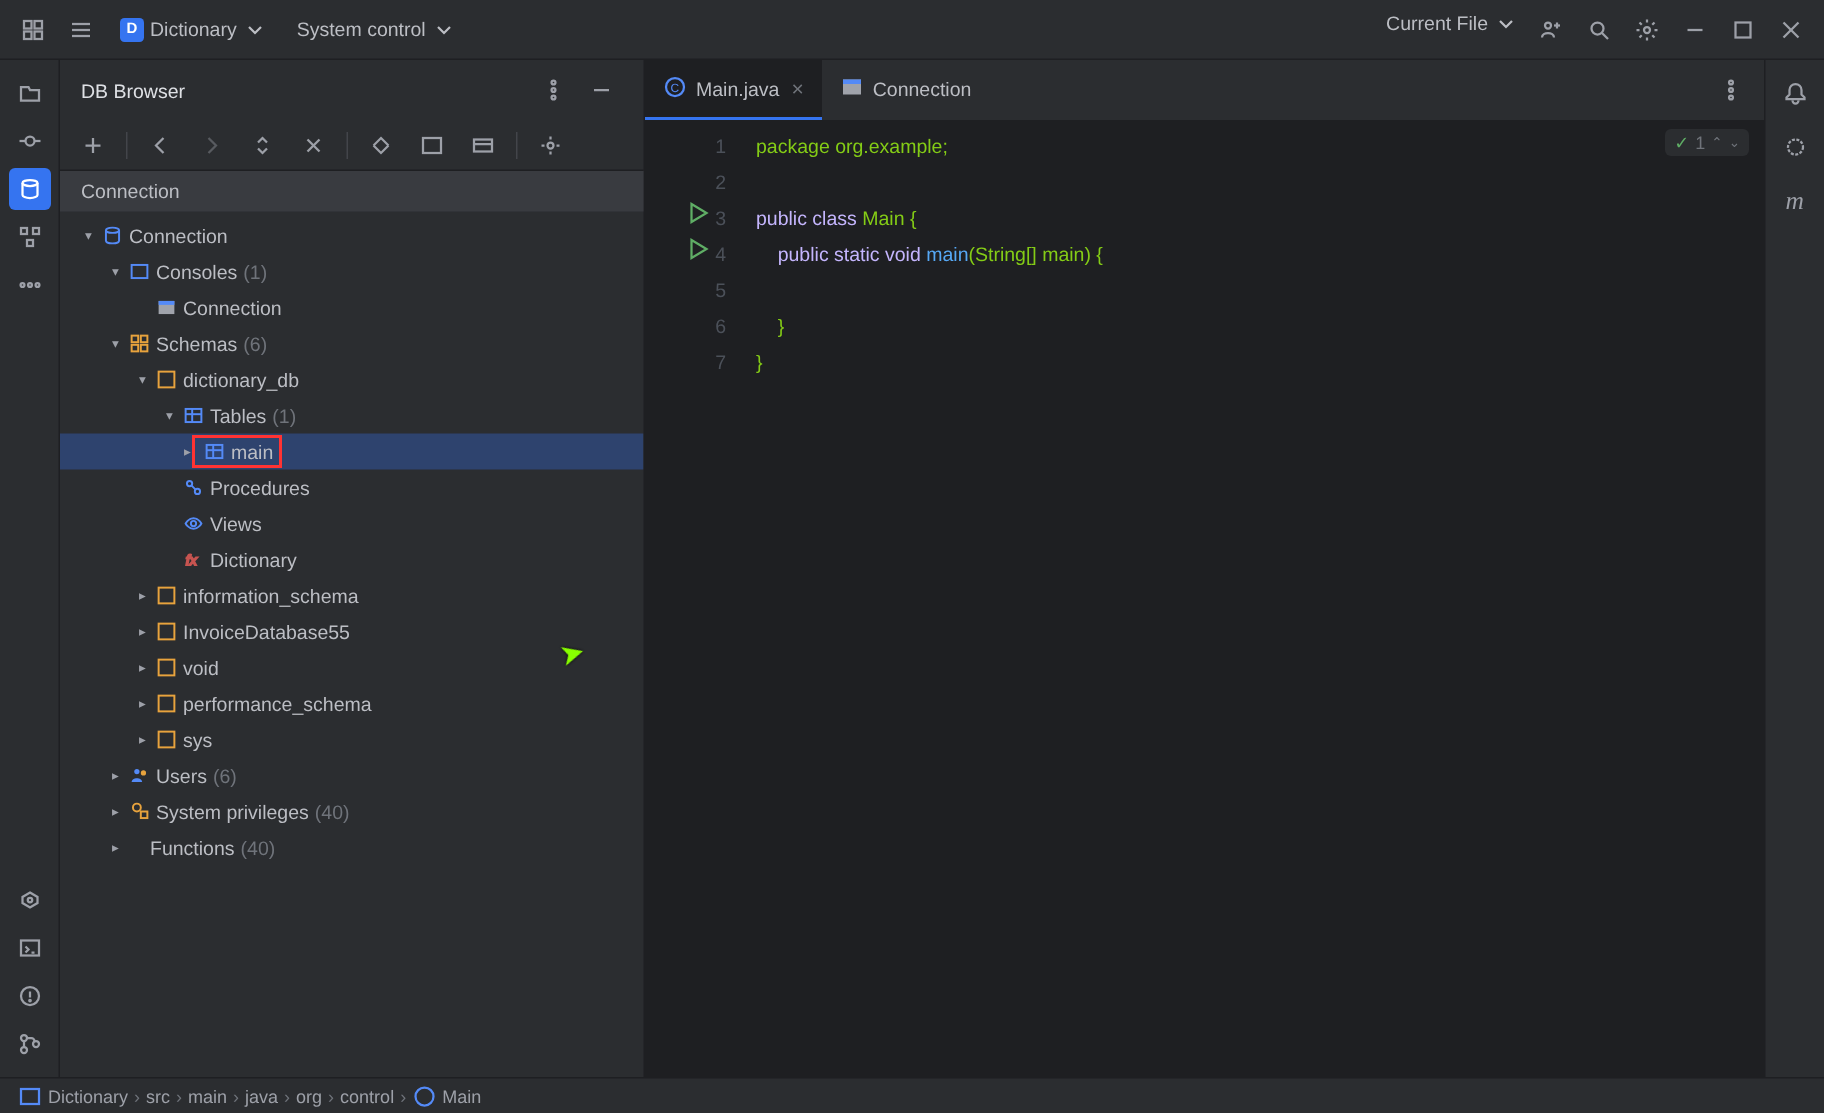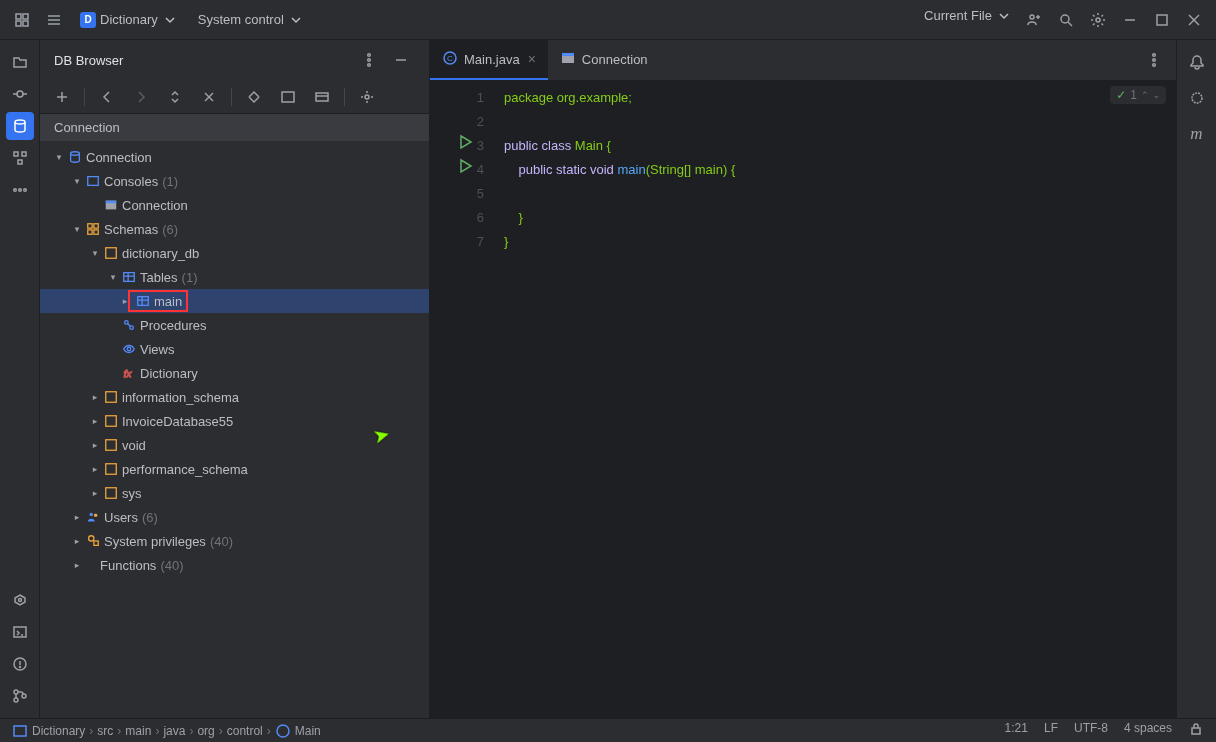--- a/index.html
+++ b/index.html
@@ -617,16 +617,6 @@
         <span>Main</span>
       </span>
   </div>
-  <div class="status-right">
-    <span>1:21</span>
-    <span>LF</span>
-    <span>UTF-8</span>
-    <span>4 spaces</span>
-    <span><svg viewBox="0 0 16 16" width="12" height="12">
-          <rect x="4" y="7" width="8" height="6"></rect>
-          <path d="M6 7V5a2 2 0 014 0v2"></path>
-        </svg></span>
-  </div>
 </div>
 
 </body></html>

